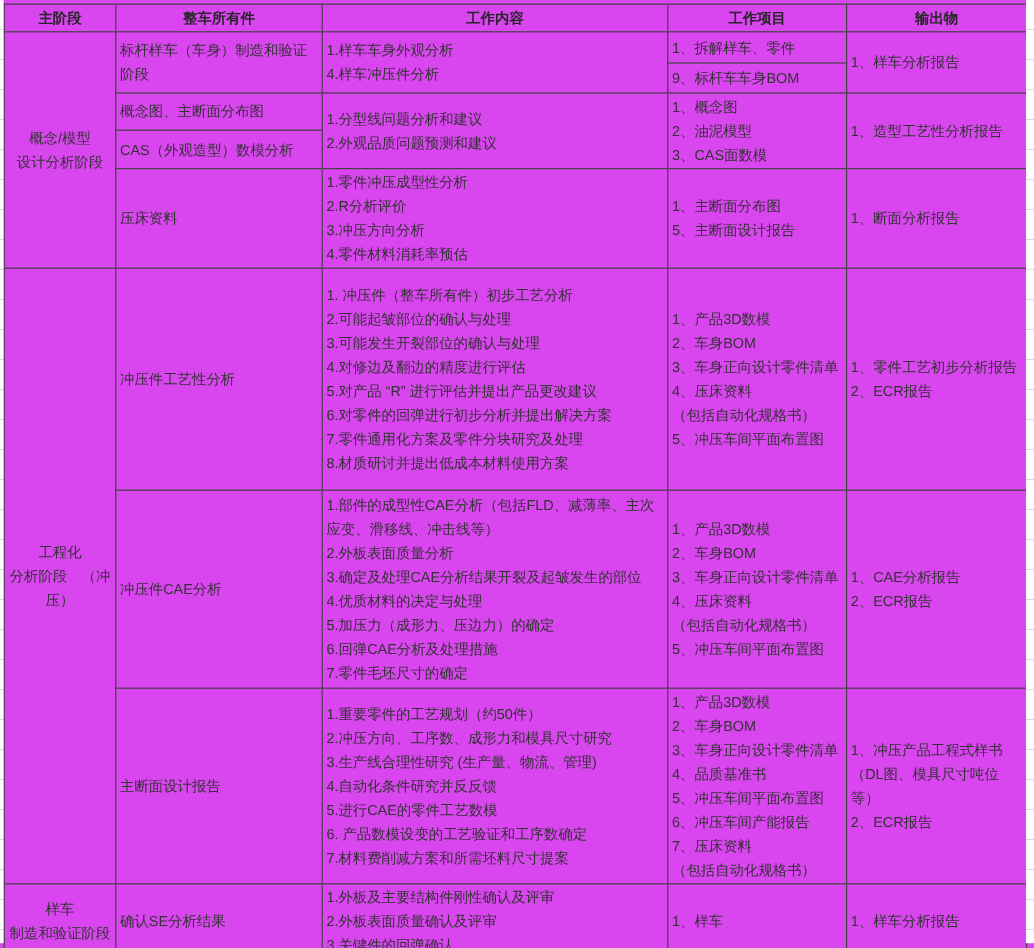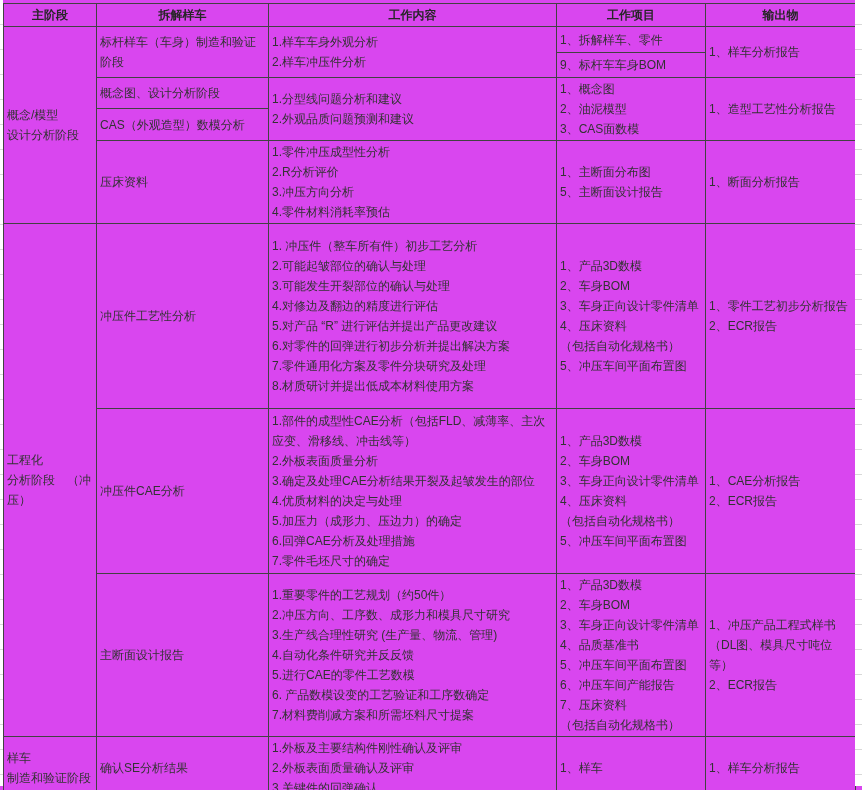--- a/index.html
+++ b/index.html
@@ -87,7 +87,7 @@
     <tbody>
         <tr class="h22">
       <th>主阶段</th>
-      <th>拆解样车</th>
+      <th>整车所有件</th>
       <th>工作内容</th>
       <th>工作项目</th>
       <th>输出物</th>

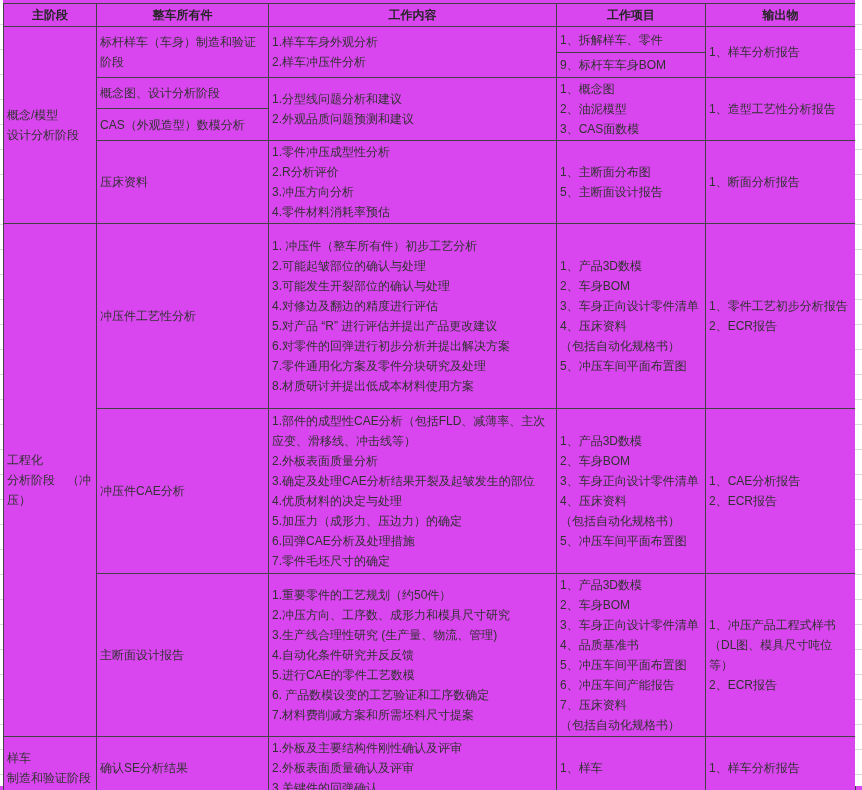--- a/index.html
+++ b/index.html
@@ -98,7 +98,7 @@
 设计分析阶段</td>
       <td class="left" rowspan="2">标杆样车（车身）制造和验证阶段</td>
       <td class="left" rowspan="2">1.样车车身外观分析
-2.样车冲压件分析</td>
+4.样车冲压件分析</td>
       <td class="left">1、拆解样车、零件</td>
       <td class="left" rowspan="2">1、样车分析报告</td>
     </tr>

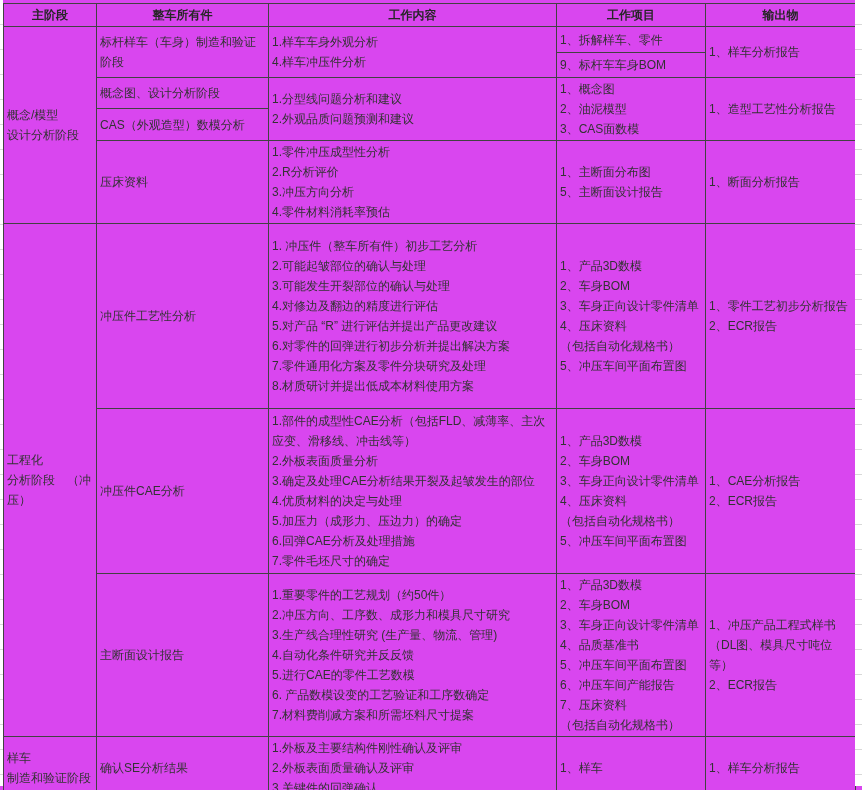--- a/index.html
+++ b/index.html
@@ -106,7 +106,7 @@
       <td class="left">9、标杆车车身BOM</td>
     </tr>
     <tr class="h31">
-      <td class="left">概念图、设计分析阶段</td>
+      <td class="left">概念图、主断面分布图</td>
       <td class="left" rowspan="2">1.分型线问题分析和建议
 2.外观品质问题预测和建议</td>
       <td class="left" rowspan="2">1、概念图

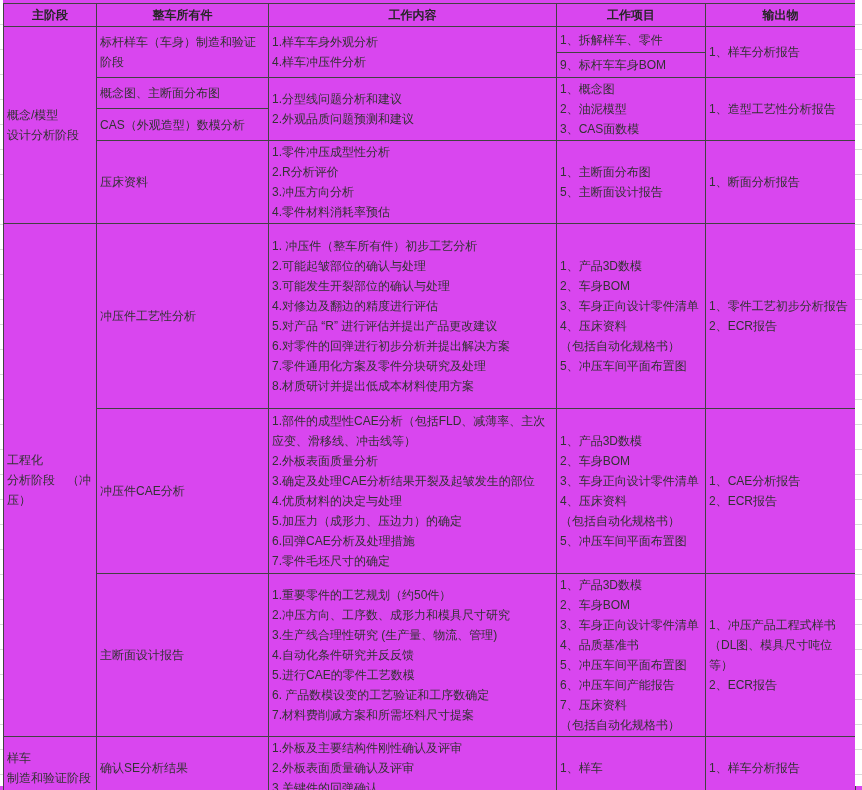--- a/index.html
+++ b/index.html
@@ -43,7 +43,7 @@
     white-space: nowrap;
   }
   td.phase {
-    text-align: left;
+    text-align: center;
   }
   td.left { text-align: left; }
   tr.h22 { height: 22px; }

